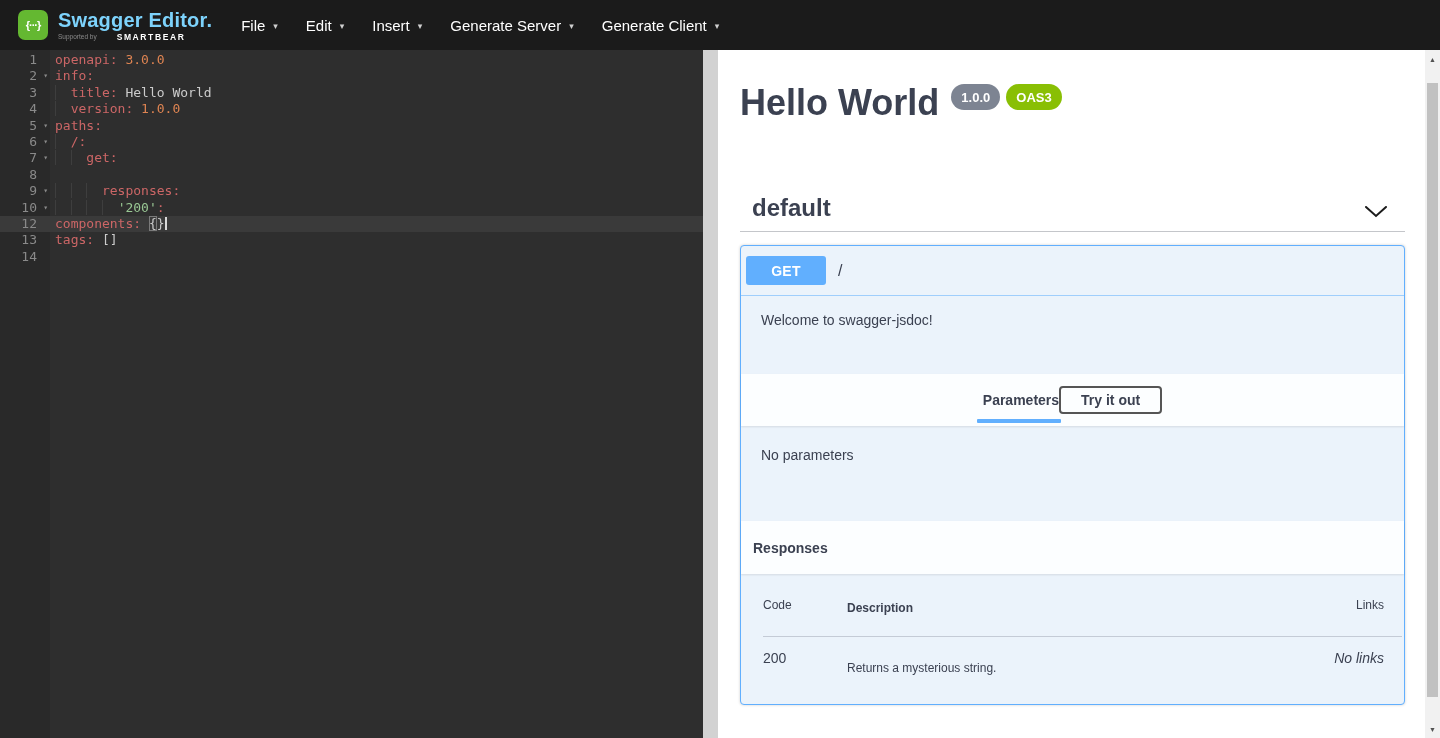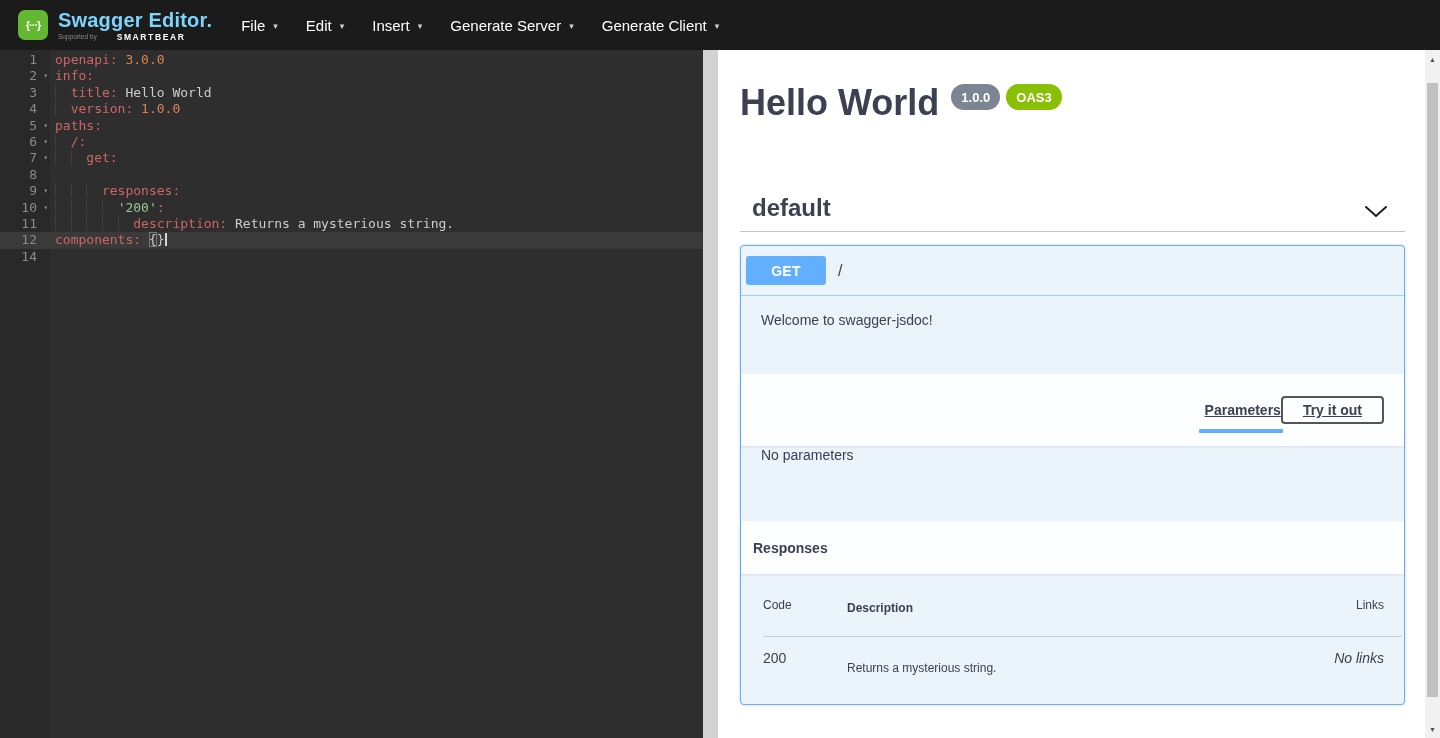--- a/index.html
+++ b/index.html
@@ -169,10 +169,6 @@
           <div class="gut">10<span class="fold">▾</span></div>
           <div class="code"><span class="tk-i">  </span><span class="tk-i">  </span><span class="tk-i">  </span><span class="tk-i">  </span><span class="tk-g">'200'</span><span class="tk-k">:</span></div>
         </div>
-        <div class="ed-row">
-          <div class="gut">11</div>
-          <div class="code"><span class="tk-i">  </span><span class="tk-i">  </span><span class="tk-i">  </span><span class="tk-i">  </span><span class="tk-i">  </span><span class="tk-k">description:</span><span class="tk-p"> Returns a mysterious string.</span></div>
-        </div>
         <div class="ed-row active">
           <div class="gut">12</div>
           <div class="code"><span class="tk-k">components:</span><span class="tk-p"> </span><span class="tk-m">{</span><span class="tk-p">}</span><span class="cursor"></span></div>

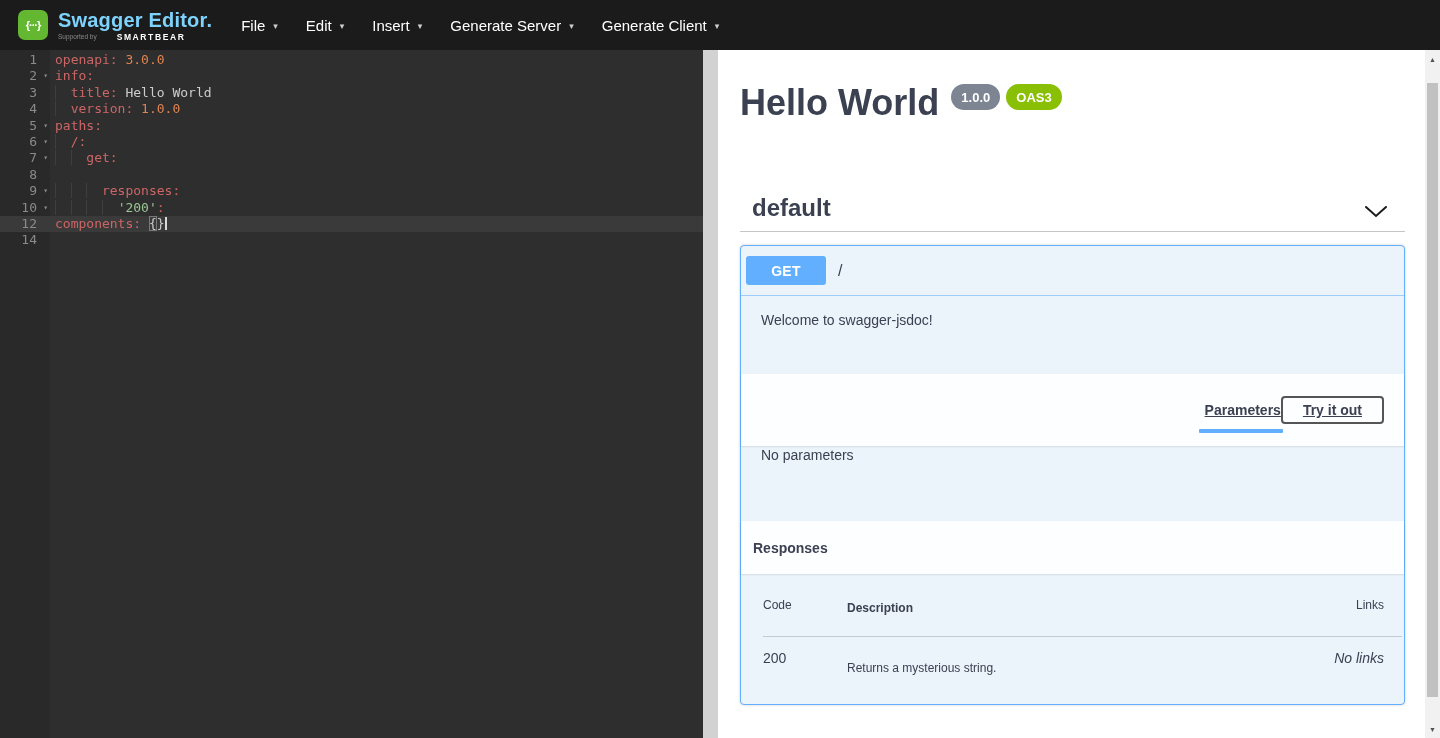--- a/index.html
+++ b/index.html
@@ -174,6 +174,10 @@
           <div class="code"><span class="tk-k">components:</span><span class="tk-p"> </span><span class="tk-m">{</span><span class="tk-p">}</span><span class="cursor"></span></div>
         </div>
         <div class="ed-row">
+          <div class="gut">13</div>
+          <div class="code"><span class="tk-k">tags:</span><span class="tk-p"> []</span></div>
+        </div>
+        <div class="ed-row">
           <div class="gut">14</div>
           <div class="code"></div>
         </div>

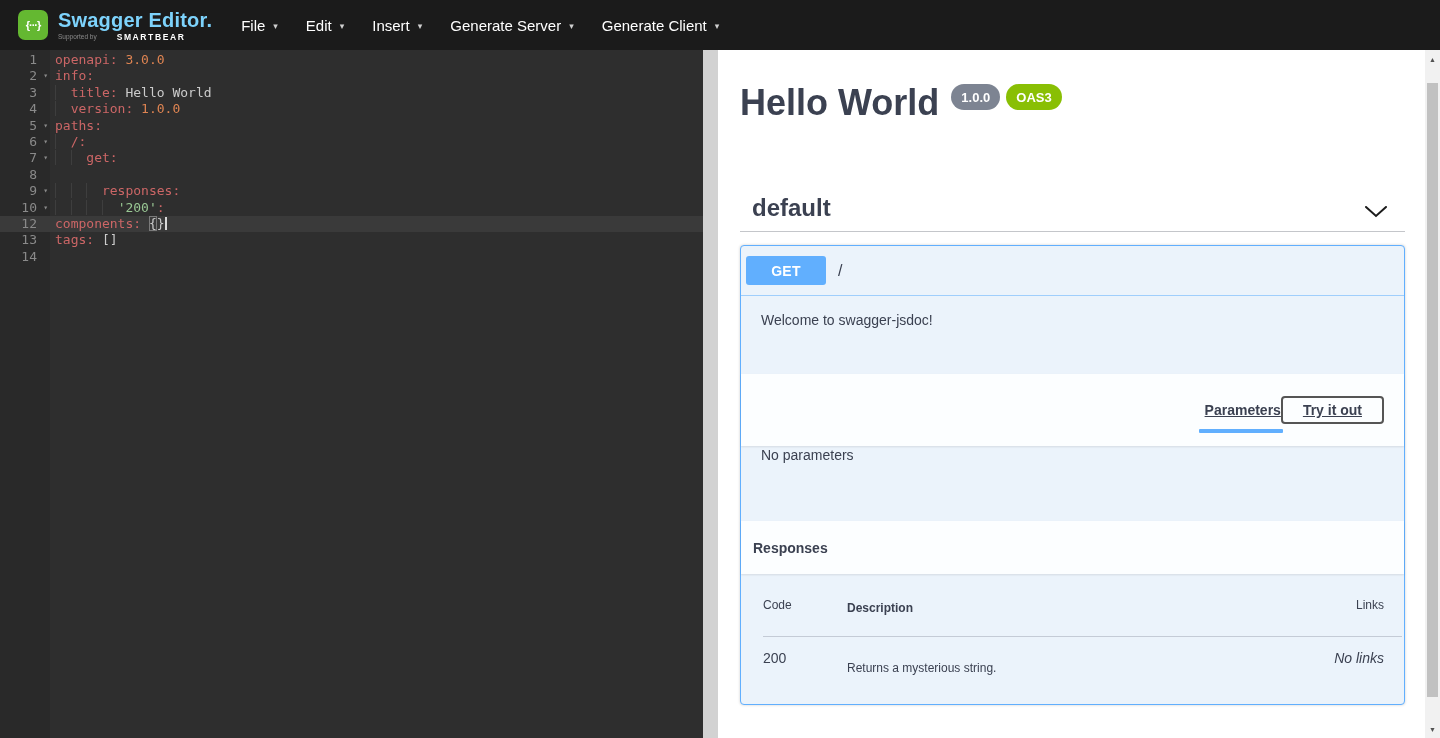--- a/index.html
+++ b/index.html
@@ -62,7 +62,7 @@
   .op-desc { position:absolute; left:0; right:0; top:50px; height:78px; padding:16px 20px; }
   .op-desc p { font-size:14px; color:#3b4151; }
   .sec-header { position:absolute; left:0; right:0; background:rgba(255,255,255,.85); box-shadow:0 1px 2px rgba(0,0,0,.1); display:flex; align-items:center; padding:0 20px; }
-  .sec-header.params { top:128px; height:72px; justify-content:flex-end;text-decoration:underline; }
+  .sec-header.params { top:128px; height:52px; justify-content:center; }
   .sec-header.resp { top:275px; height:53px;padding-left:12px; }
   .tab { position:relative; height:56px; display:flex; align-items:center; }
   .tab-label { font-size:14px; font-weight:700; color:#3b4151; }

